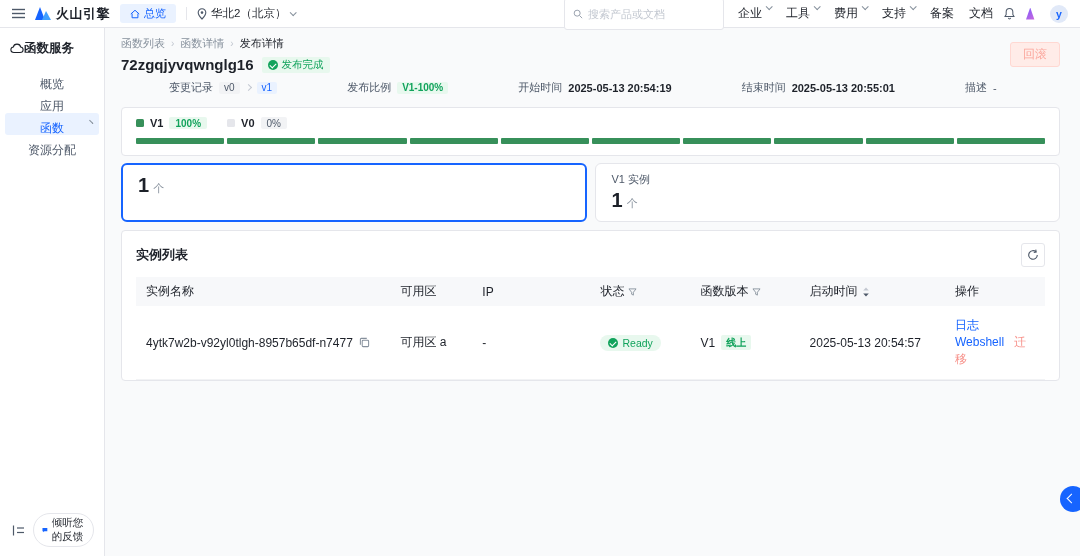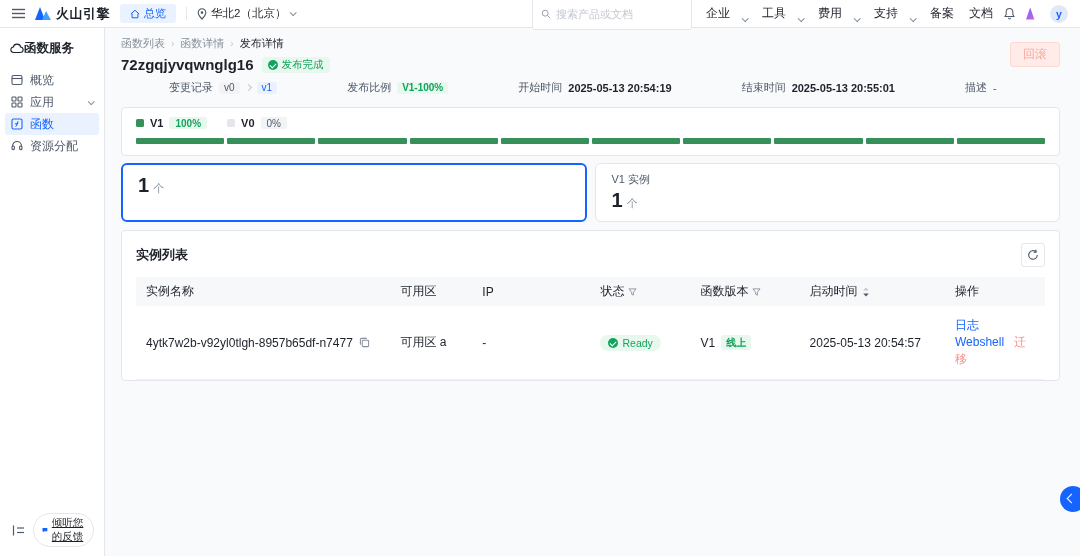--- a/index.html
+++ b/index.html
@@ -30,7 +30,7 @@
   .search-box input{border:none;outline:none;flex:1;font-size:11px;color:var(--text-dark);min-width:0;}
   .search-box input::placeholder{color:#c2c7d0;}
   .top-menu{display:flex;align-items:center;gap:15px;margin-left:4px;}
-  .menu-item{display:inline-flex;align-items:flex-end;gap:12px;font-size:12px;color:var(--text-dark);cursor:pointer;white-space:nowrap;}
+  .menu-item{display:inline-flex;align-items:flex-start;gap:4px;font-size:12px;color:var(--text-dark);cursor:pointer;white-space:nowrap;}
   .avatar{width:18px;height:18px;border-radius:50%;background:#e1e9f8;color:var(--primary);
     font-size:10.5px;font-weight:bold;display:flex;align-items:center;justify-content:center;cursor:pointer;}
   .brand-mark{width:14px;height:12px;clip-path:polygon(30% 0,60% 100%,0 100%);

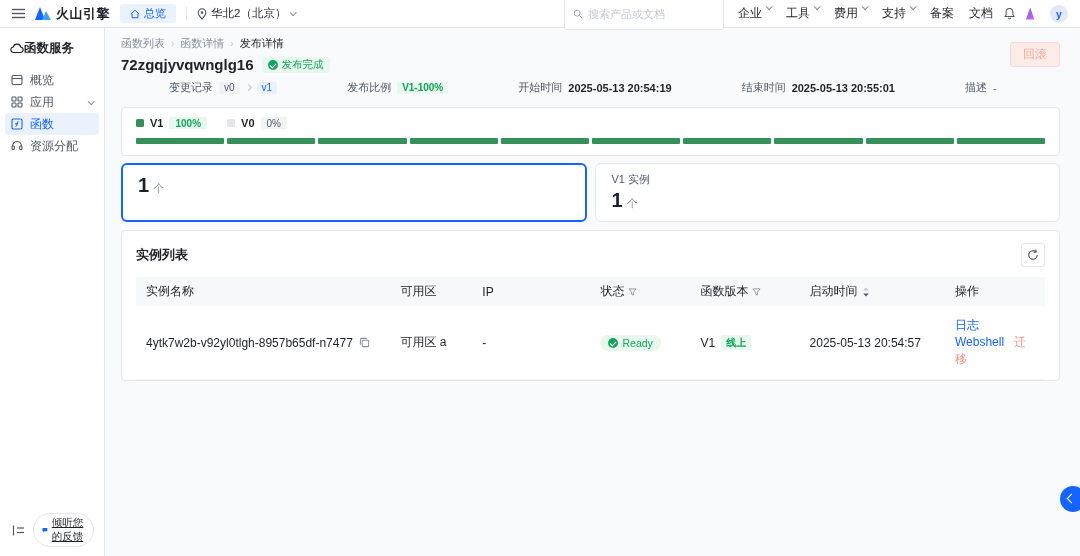--- a/index.html
+++ b/index.html
@@ -44,7 +44,7 @@
   .sb-title{font-size:12.5px;font-weight:bold;color:var(--text-dark);}
   .sb-nav{margin-top:12px;display:flex;flex-direction:column;}
   .sb-item{display:flex;align-items:center;gap:7px;height:22px;margin:0 5px;padding:0 6px;border-radius:3px;
-    font-size:12px;color:var(--text-mid);cursor:pointer;}
+    font-size:12px;color:var(--text-mid);cursor:pointer;flex-direction:column;}
   .sb-item .sb-chev{margin-left:auto;}
   .sb-item.active{background:var(--primary-light);color:var(--primary);}
   .sb-item.active svg *{stroke:var(--primary);}

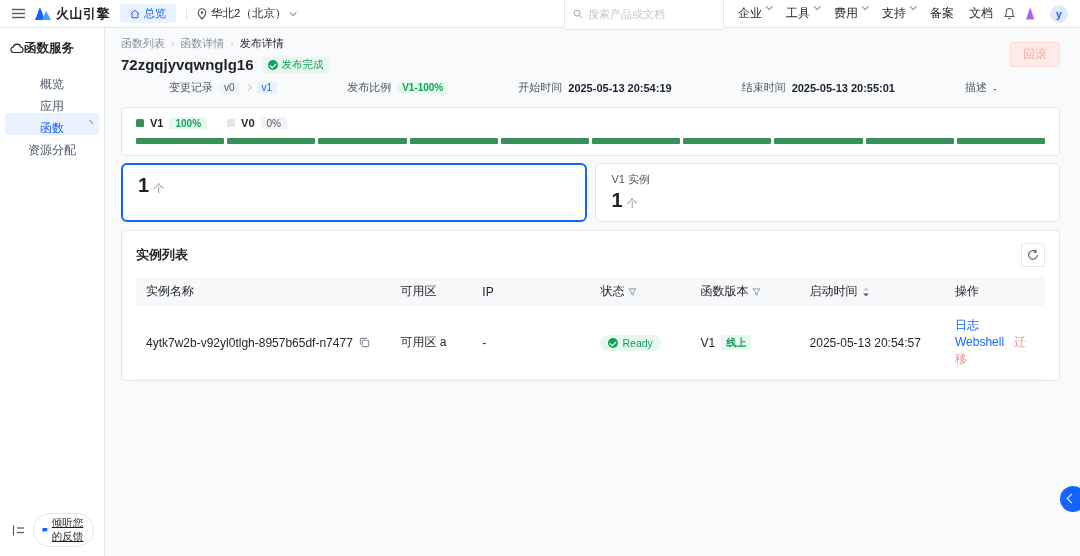--- a/index.html
+++ b/index.html
@@ -50,7 +50,7 @@
   .sb-item.active svg *{stroke:var(--primary);}
   .sb-footer{margin-top:auto;display:flex;align-items:center;gap:8px;padding:8px 10px 9px 12px;}
   .feedback-pill{display:inline-flex;align-items:center;gap:4px;border:1px solid var(--border);
-    border-radius:999px;padding:2px 8px;font-size:10.5px;color:var(--text-dark);cursor:pointer;background:#fff;text-decoration:underline;}
+    border-radius:999px;padding:2px 8px;font-size:10.5px;color:var(--text-dark);cursor:pointer;background:#fff;}
 
   
   .main{flex:1;background:var(--bg-page);padding:8px 20px 0 16px;position:relative;min-width:0;}

